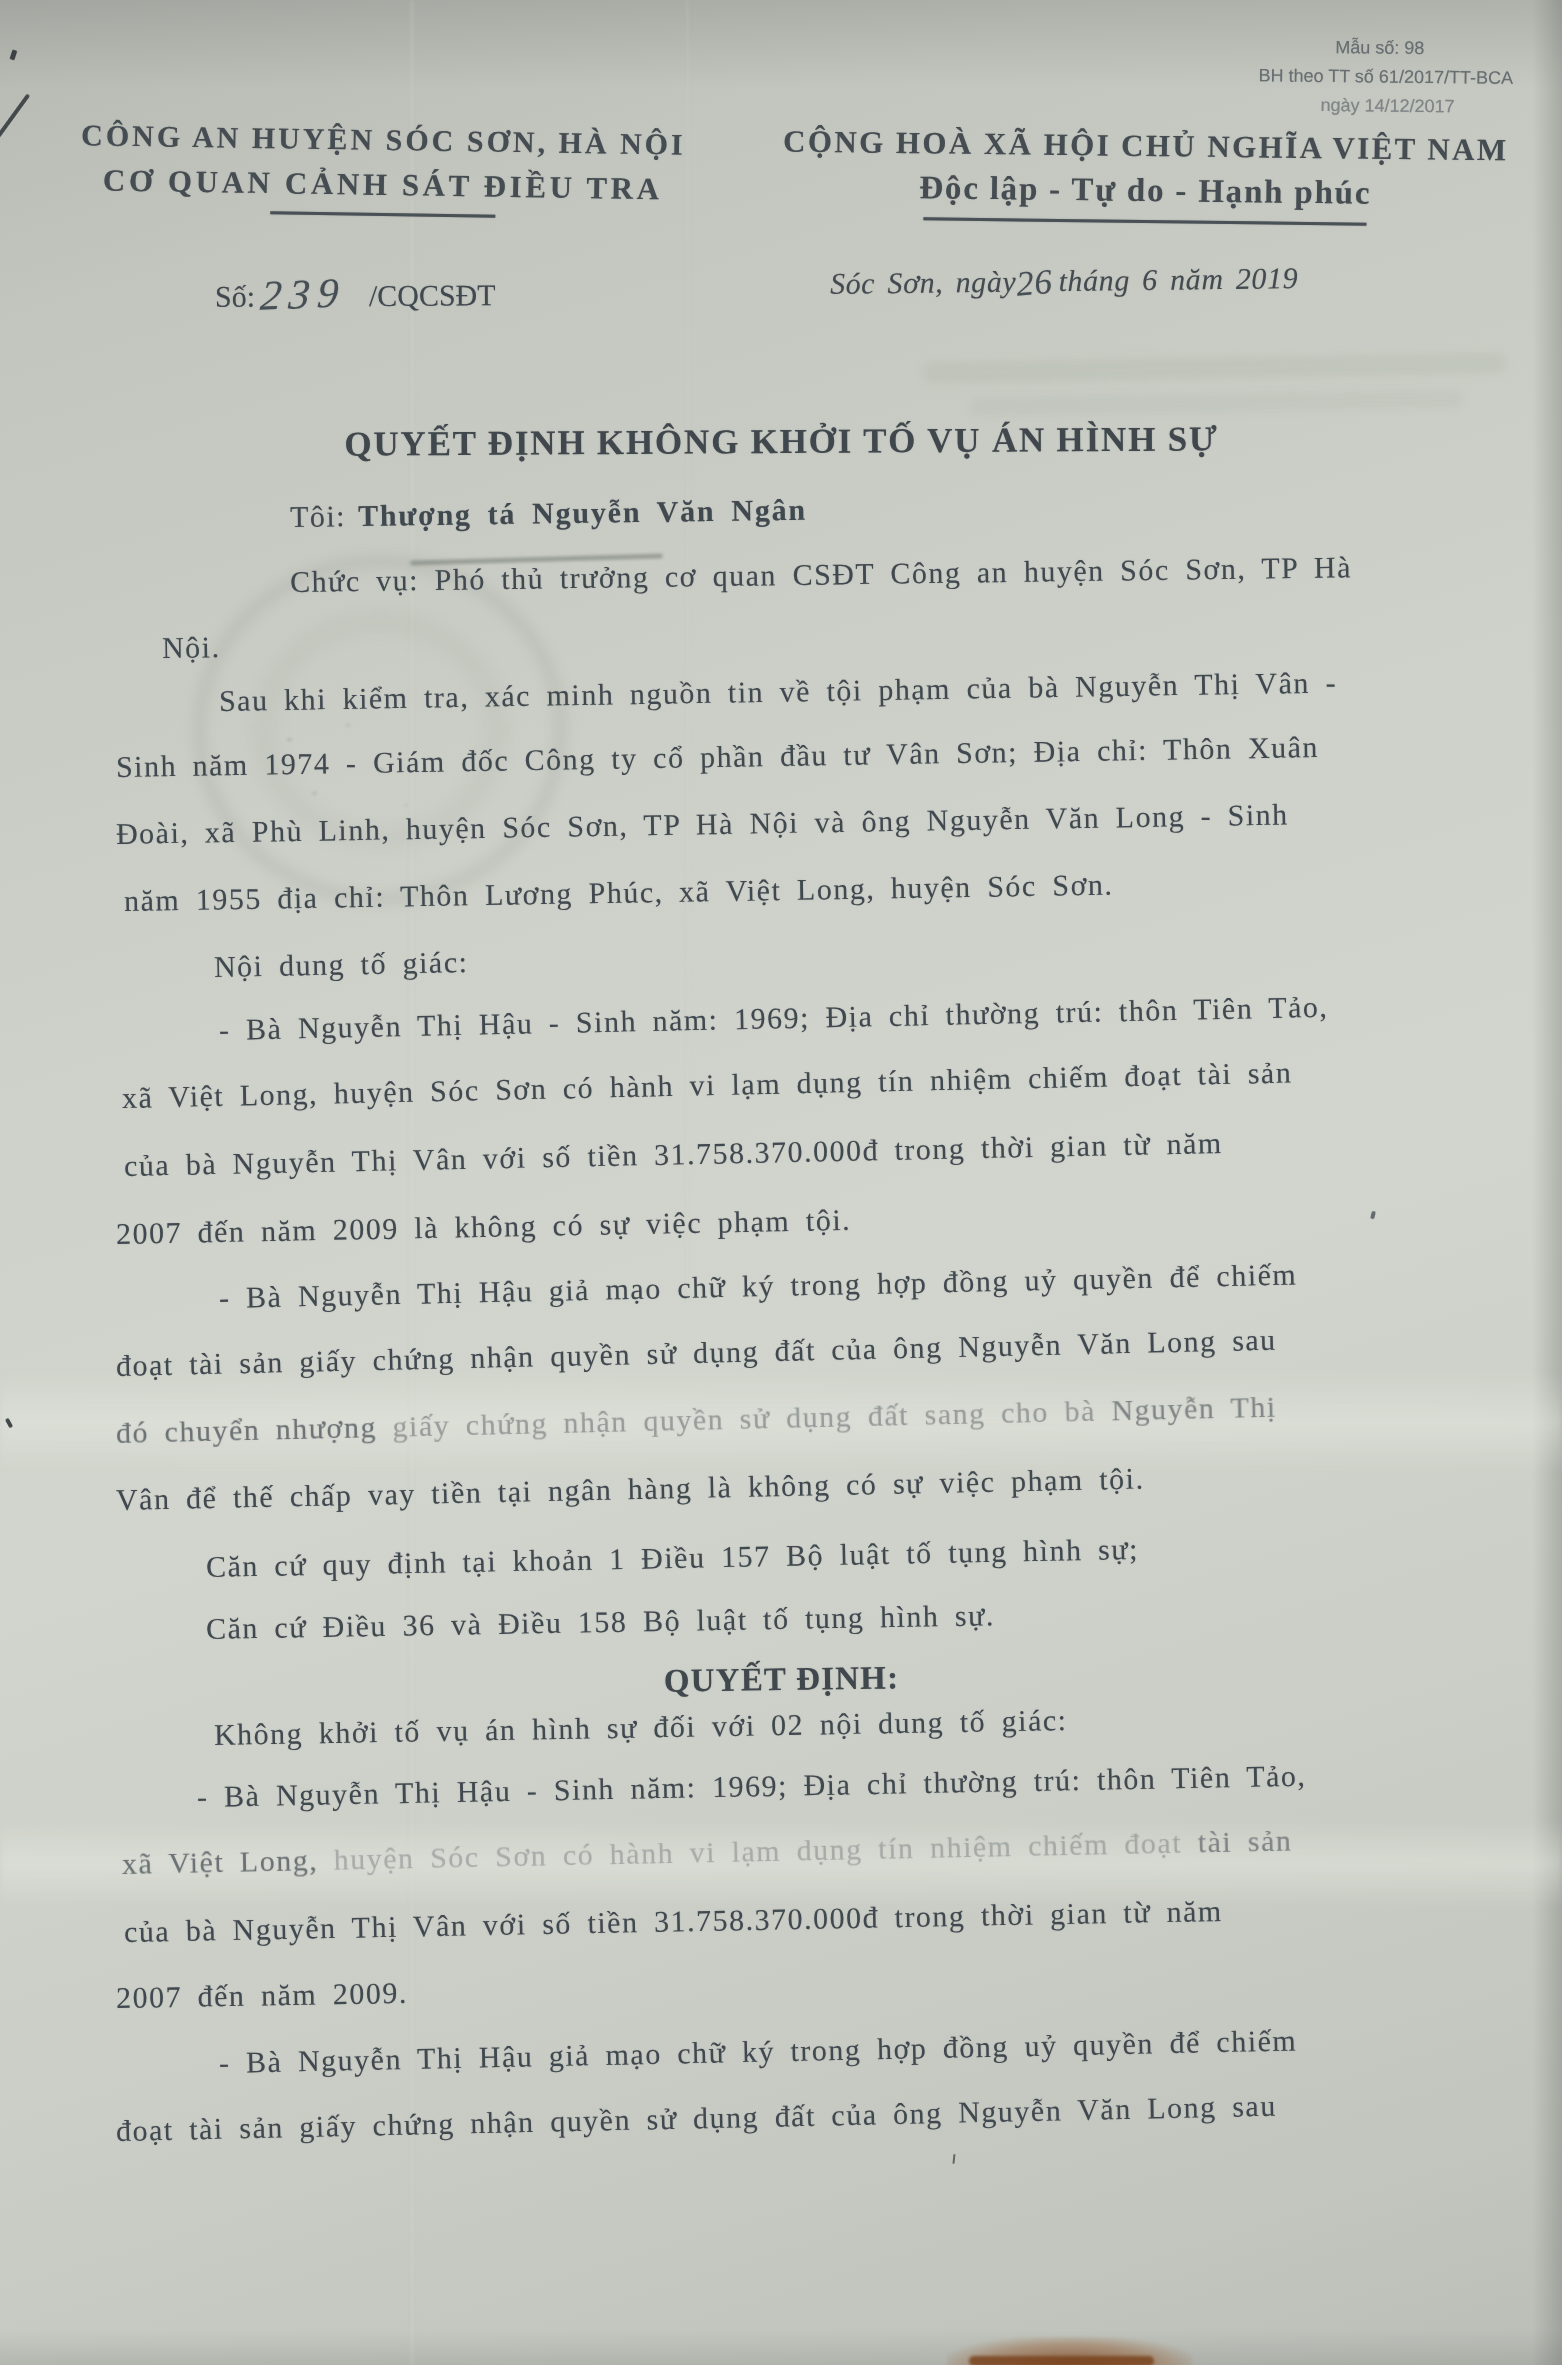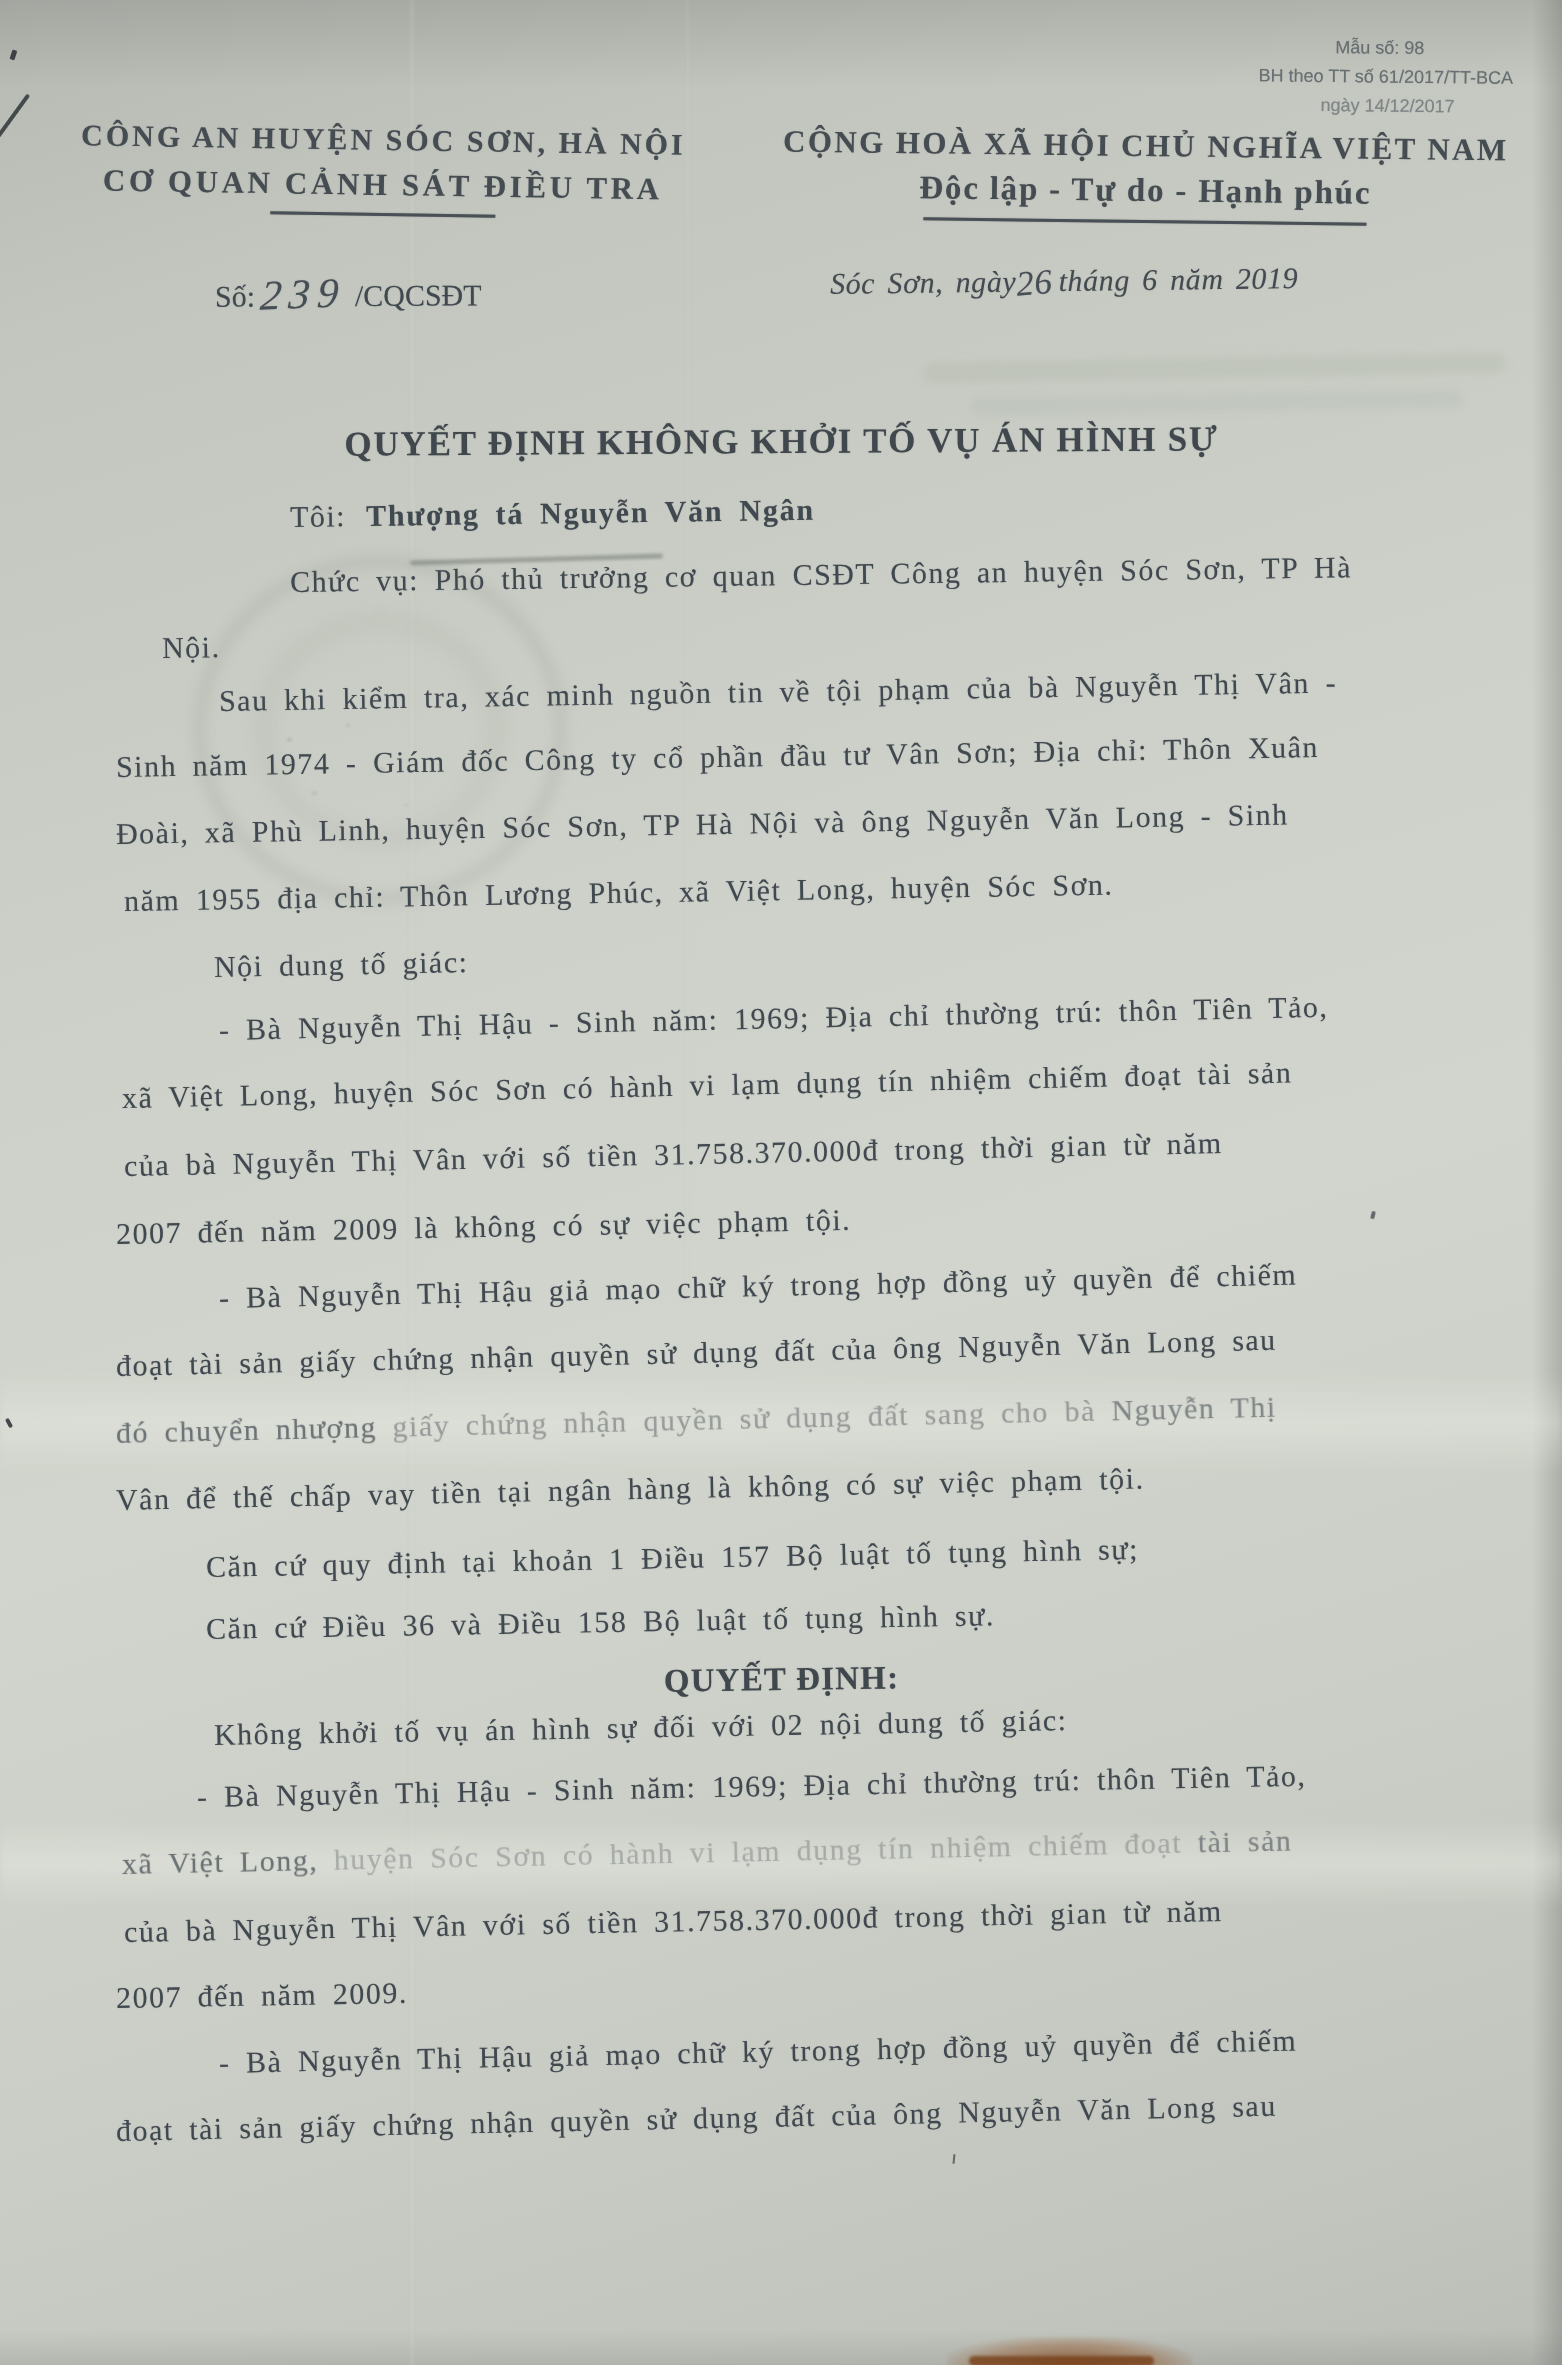--- a/index.html
+++ b/index.html
@@ -83,7 +83,7 @@
 
   .docnum{position:absolute;left:215px;top:268px;font-size:30px;color:#414950;
     transform:rotate(-0.3deg);white-space:nowrap;text-shadow:0 0 1.2px rgba(60,68,73,0.35);}
-  .docnum .org{margin-left:8px;}
+  .docnum .org{margin-left:22px;}
   .hw{font-style:italic;color:#474f56;font-weight:400;}
   .hw-239{display:inline-block;font-size:42px;letter-spacing:7.2px;margin:0 1.2px 0 6px;
     transform:skewX(-7deg) rotate(-2deg) translateY(1.8px);}

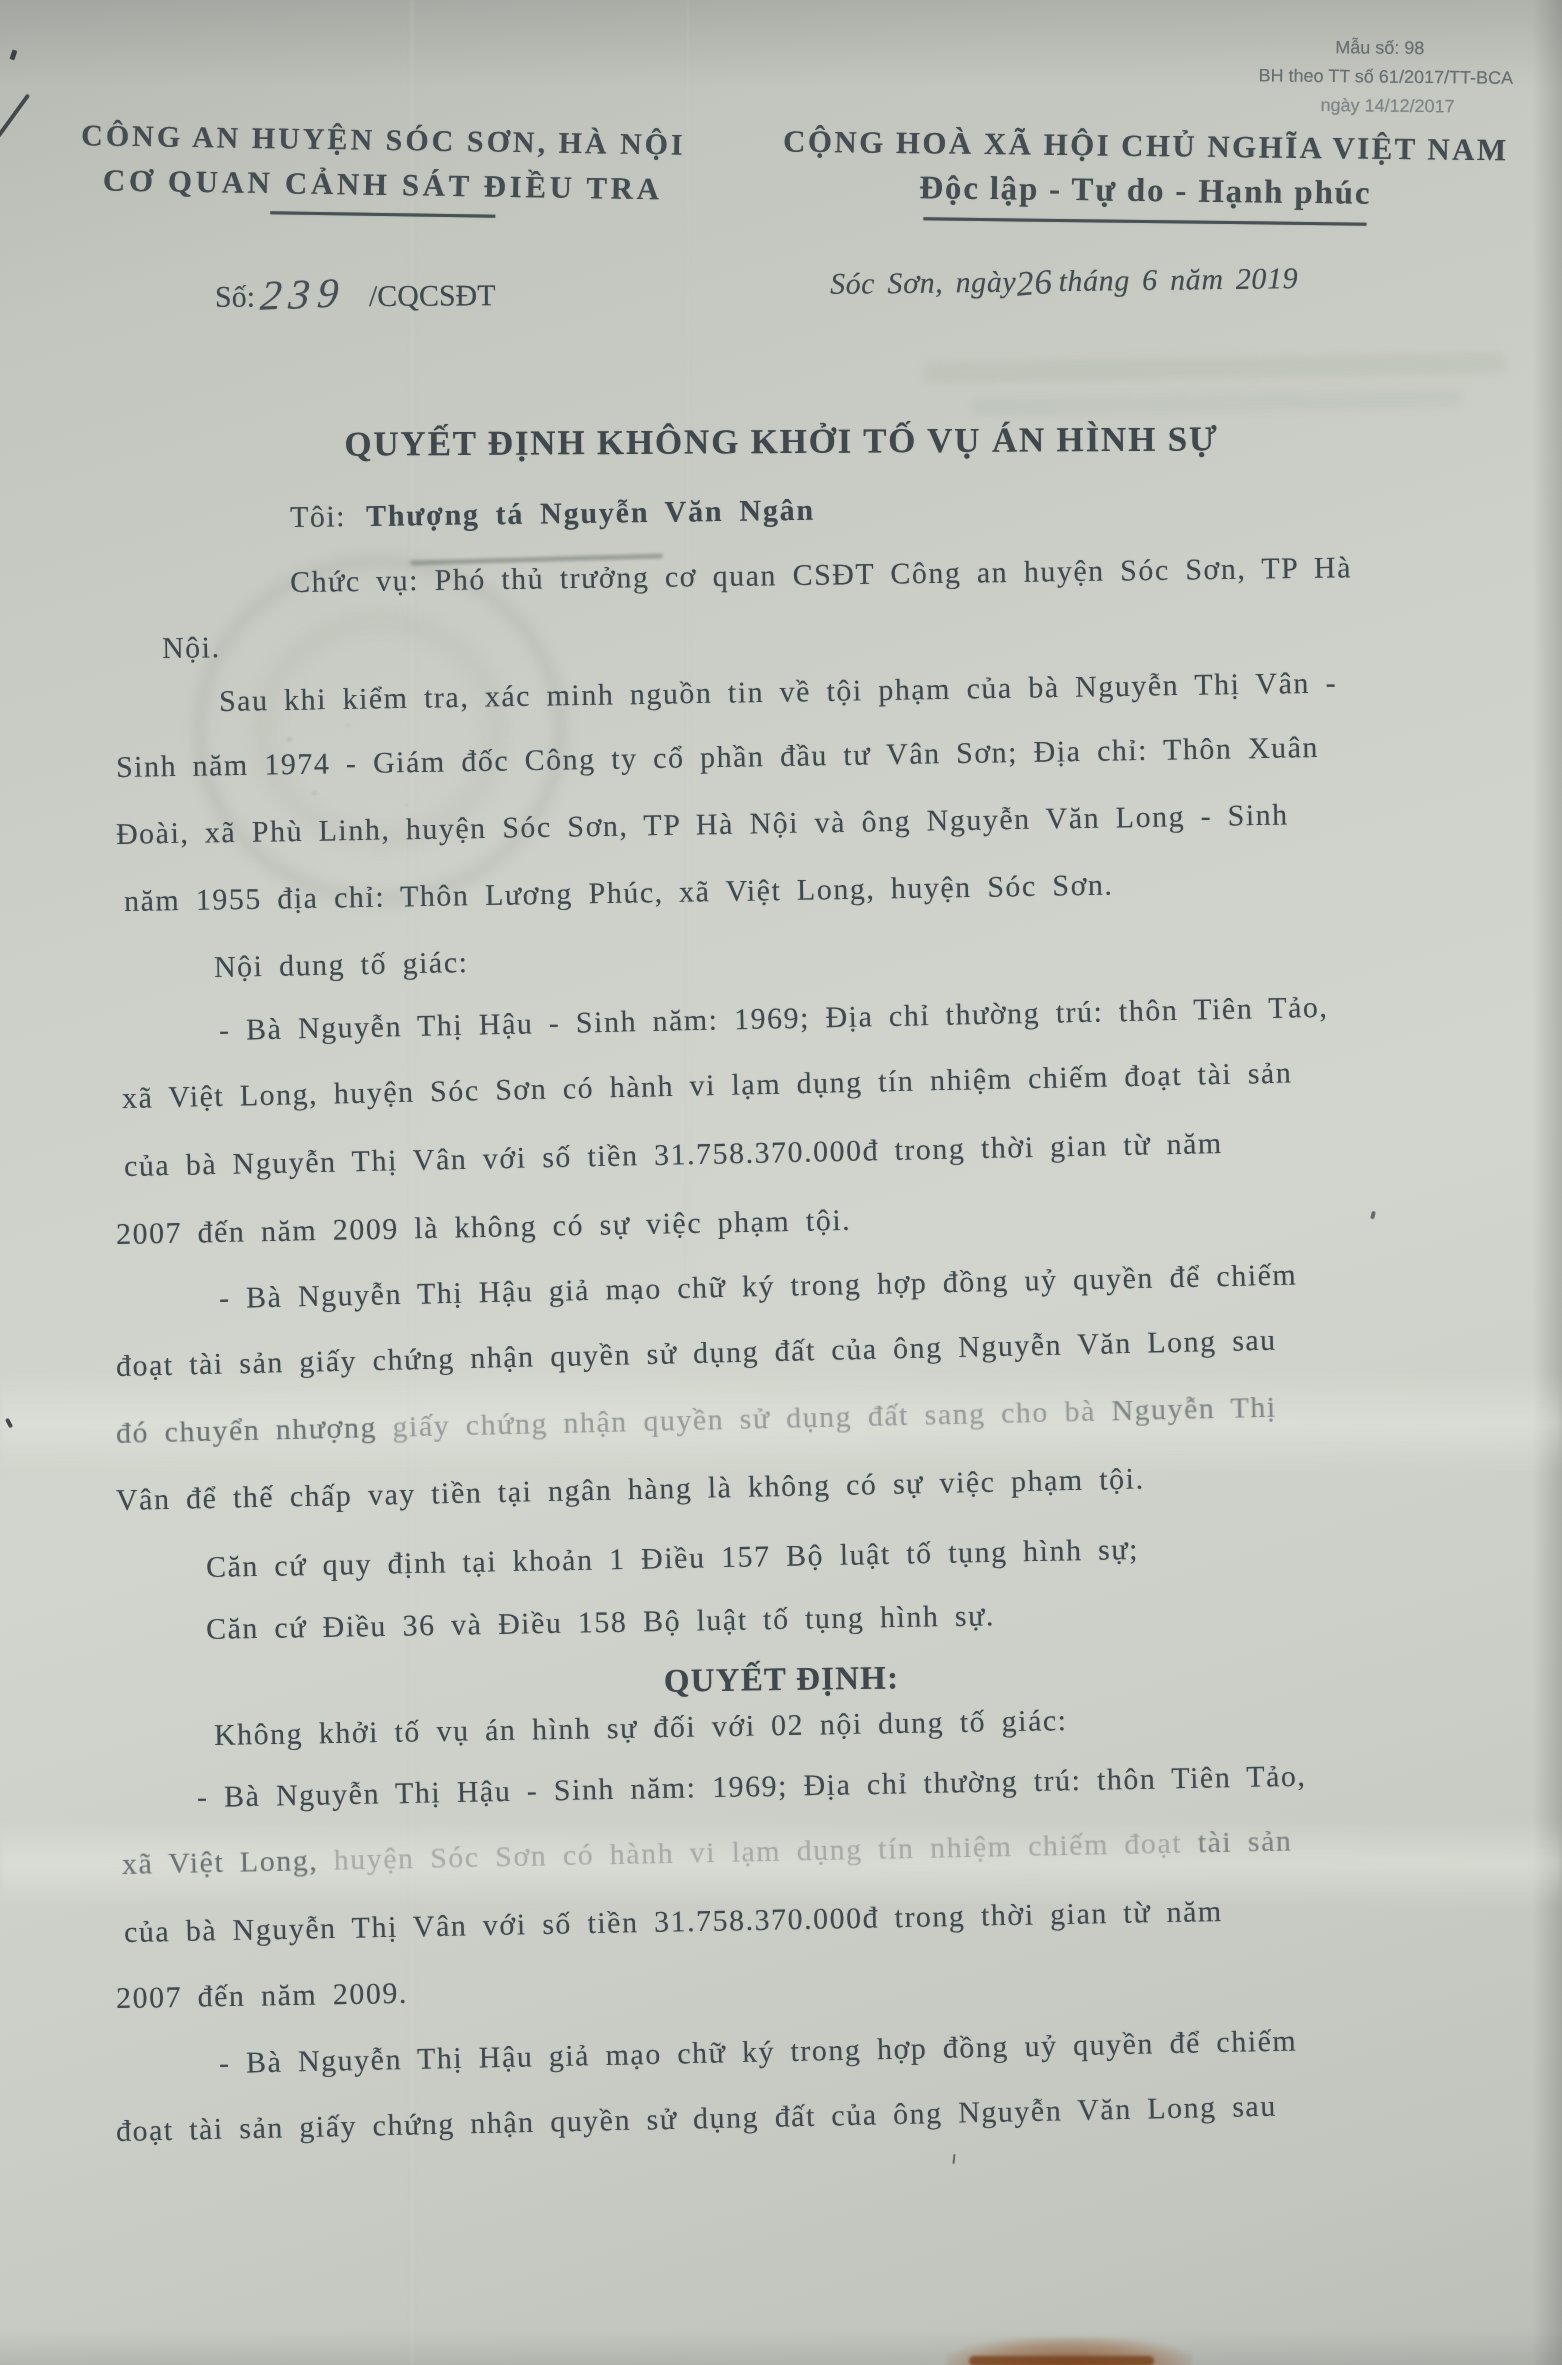--- a/index.html
+++ b/index.html
@@ -101,7 +101,7 @@
     letter-spacing:1.5px;word-spacing:6.6px;
     transform:rotate(-1.05deg);transform-origin:0 50%;
     text-shadow:0 0 1.2px rgba(60,68,73,0.32);}
-  .toi .lbl{margin-right:20px;}
+  .toi .lbl{margin-right:12px;}
   .toi .name{font-weight:bold;letter-spacing:1.8px;}
 
   .heading2{position:absolute;left:0;width:100%;top:1661px;text-align:center;font-weight:bold;

